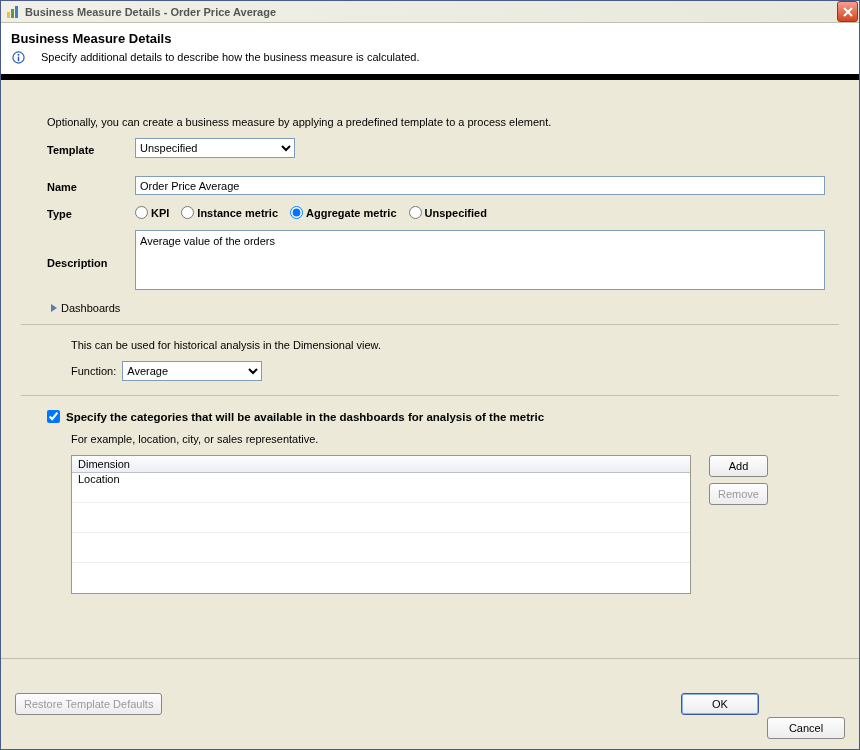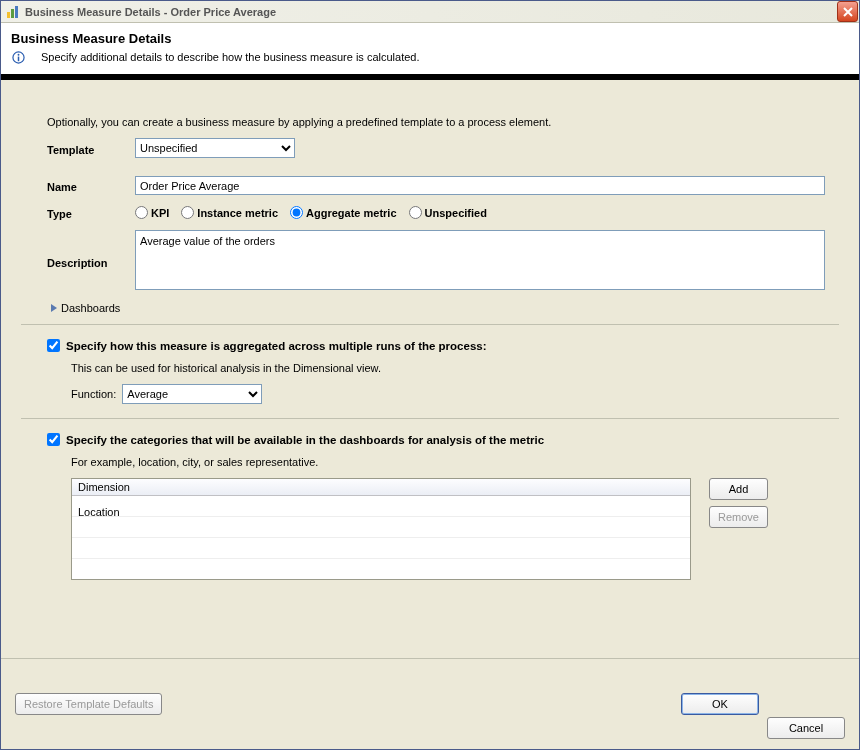--- a/index.html
+++ b/index.html
@@ -330,10 +330,6 @@
       <hr class="hr">
 
       <div class="section">
-        <div class="sec-head">
-          <input type="checkbox" checked="" style="">
-          <span class="sec-head-label">Specify how this measure is aggregated across multiple runs of the process:</span>
-        </div>
         <div class="sec-body">
           <div class="sec-note">This can be used for historical analysis in the Dimensional view.</div>
           <div class="func-row">

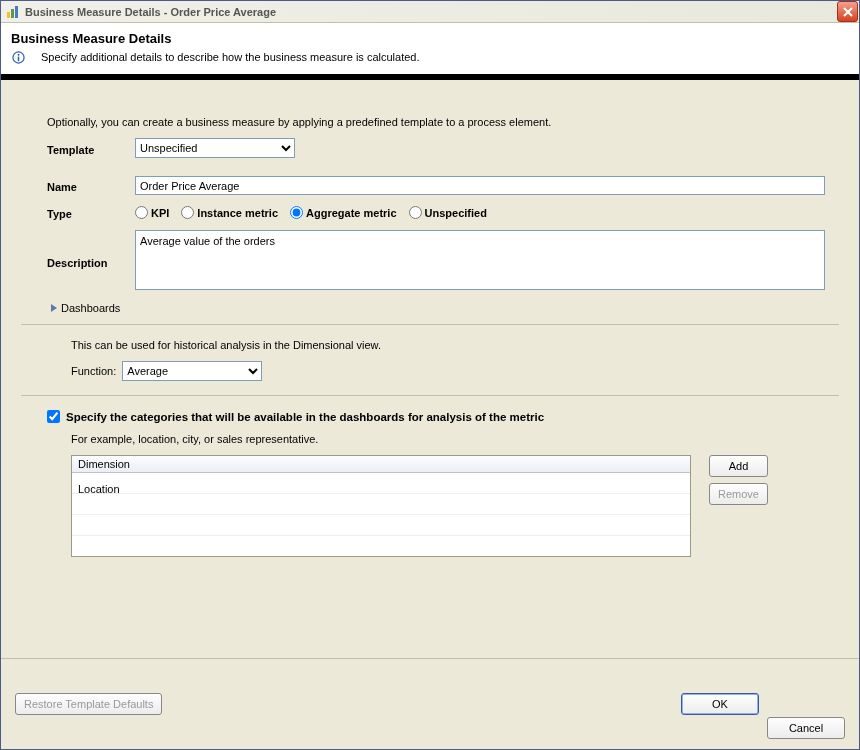--- a/index.html
+++ b/index.html
@@ -197,9 +197,9 @@
   padding: 2px 6px;
 }
 .dim-row {
-  padding: 10px 6px;
+  padding: 0 6px;
   border-bottom: 1px solid #eee;
-  height: 15px;
+  height: 30px;
 }
 .dim-buttons {
   display: flex;

